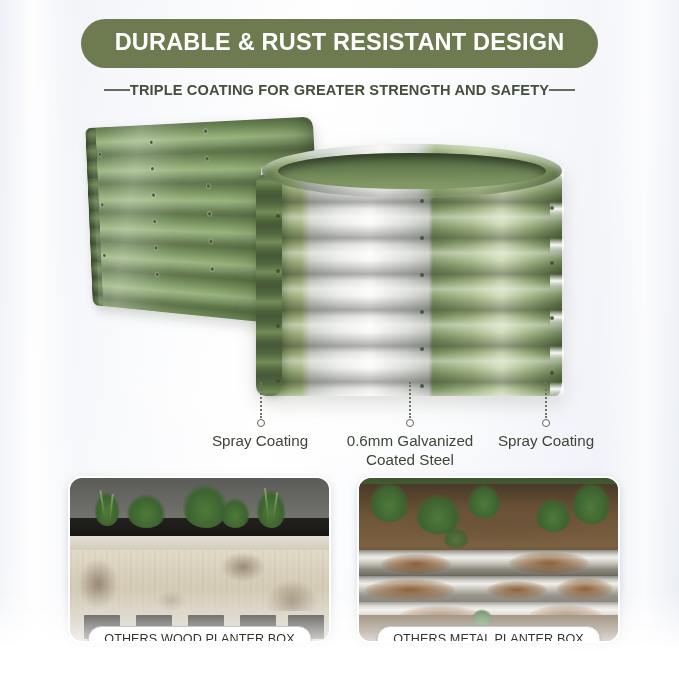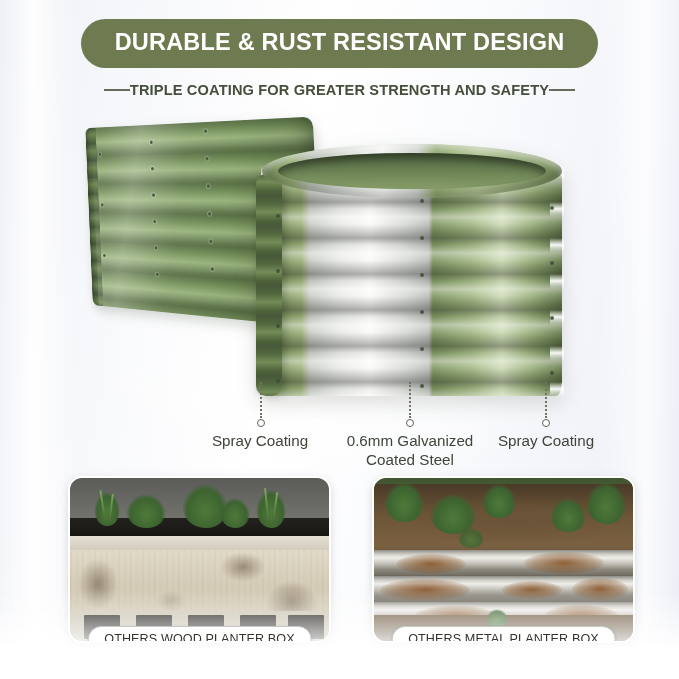--- a/index.html
+++ b/index.html
@@ -319,7 +319,7 @@
     background: #d9d6cf;
   }
   .photo-card.left  { left: 68px; }
-  .photo-card.right { left: 372px; }
+  .photo-card.right { left: 357px; }
 
   .photo { position: absolute; inset: 0; }
 

